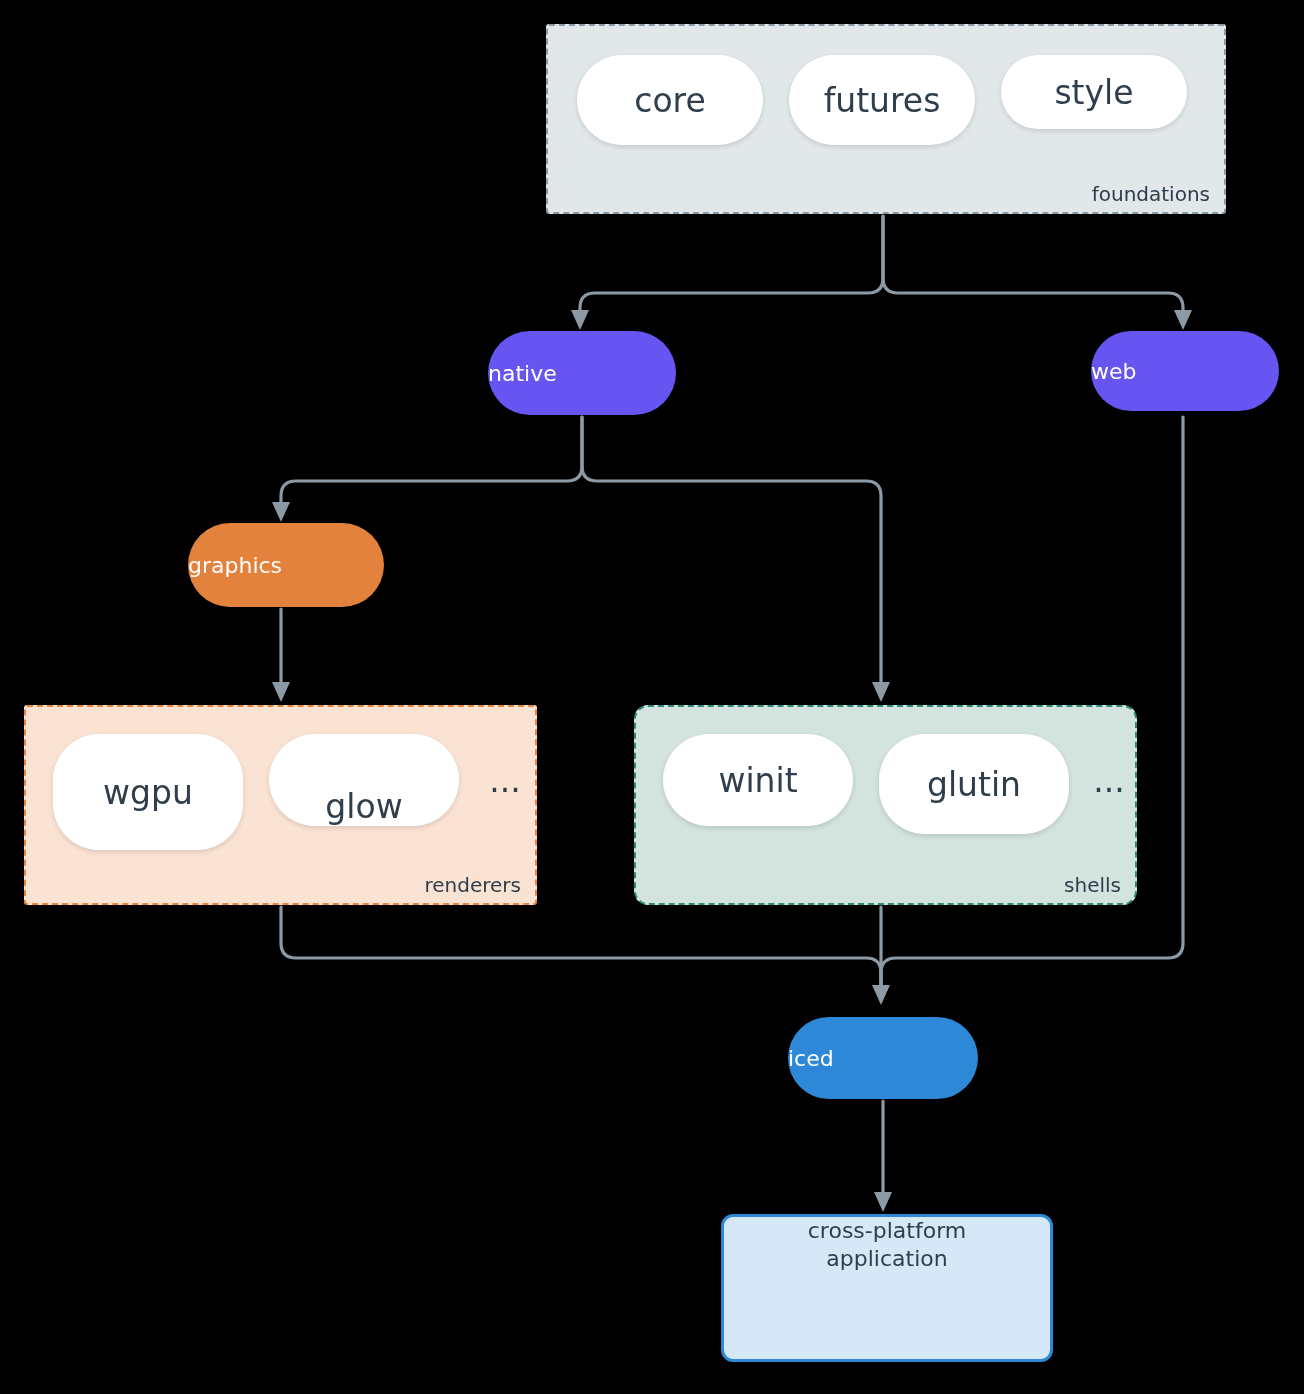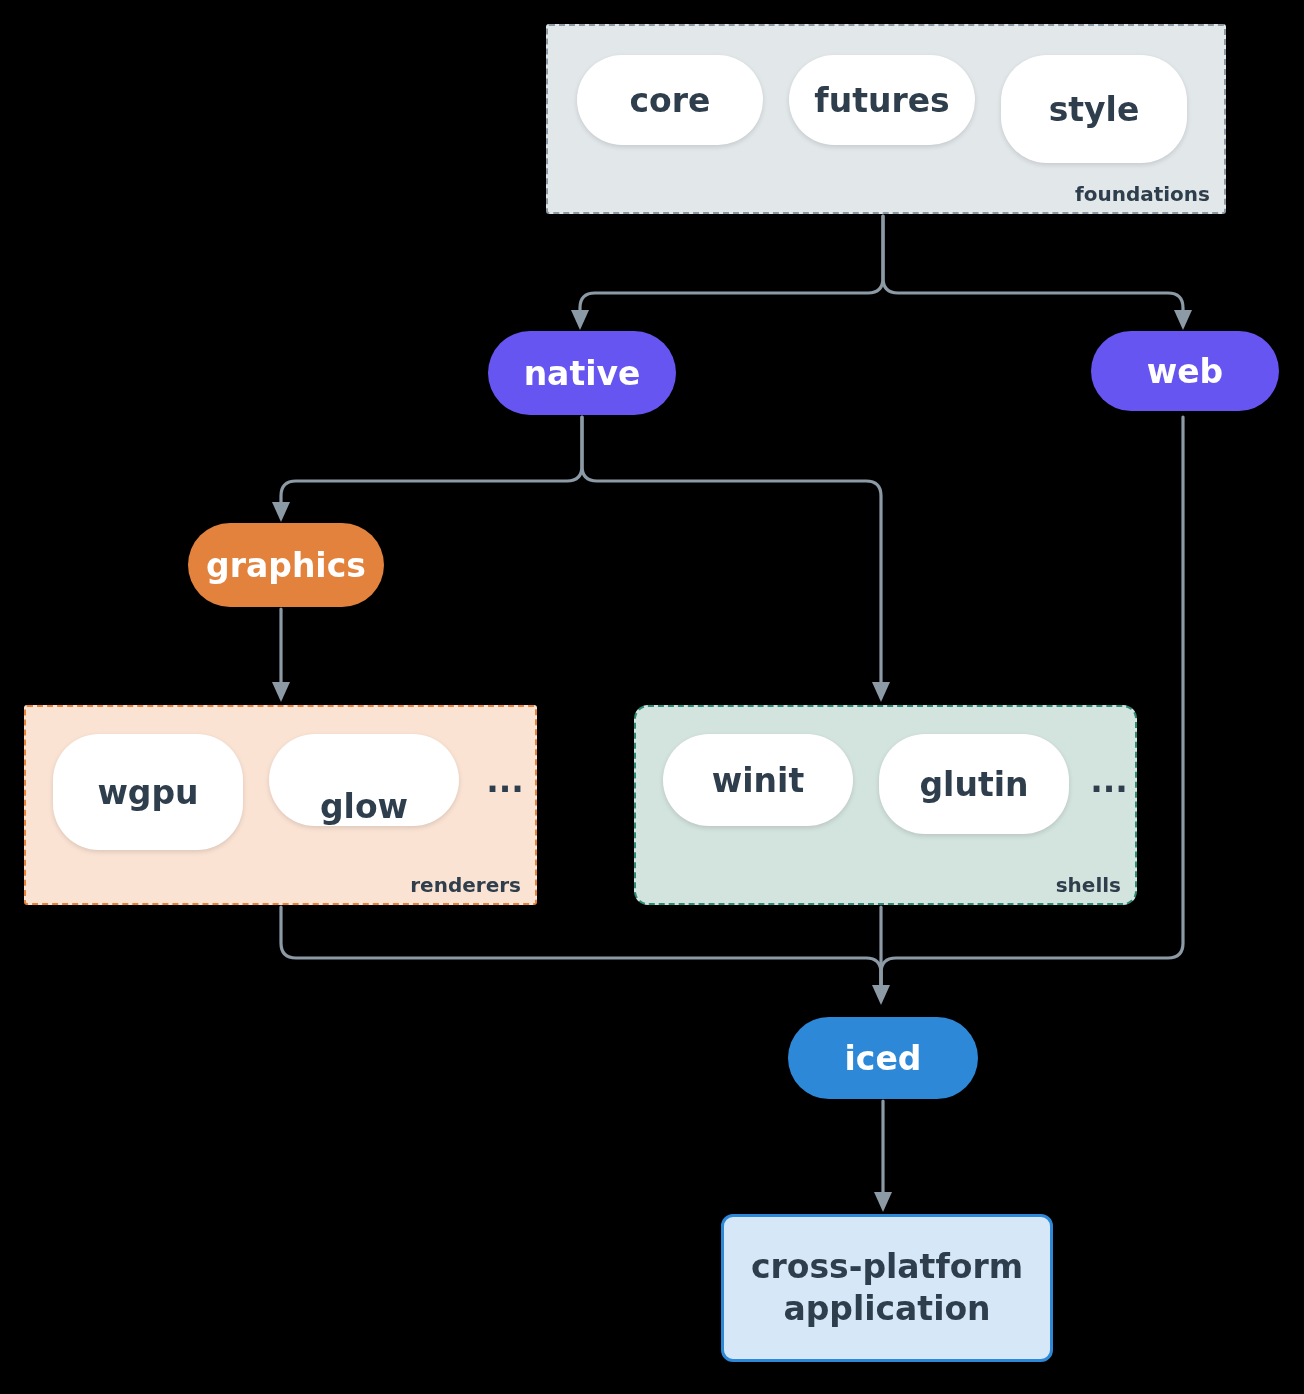--- a/index.html
+++ b/index.html
@@ -14,7 +14,6 @@
     background: #000000;
     font-family: "DejaVu Sans", sans-serif;
     overflow: hidden;
-    font-weight: bold;
   }
   svg.layer {
     position: absolute;

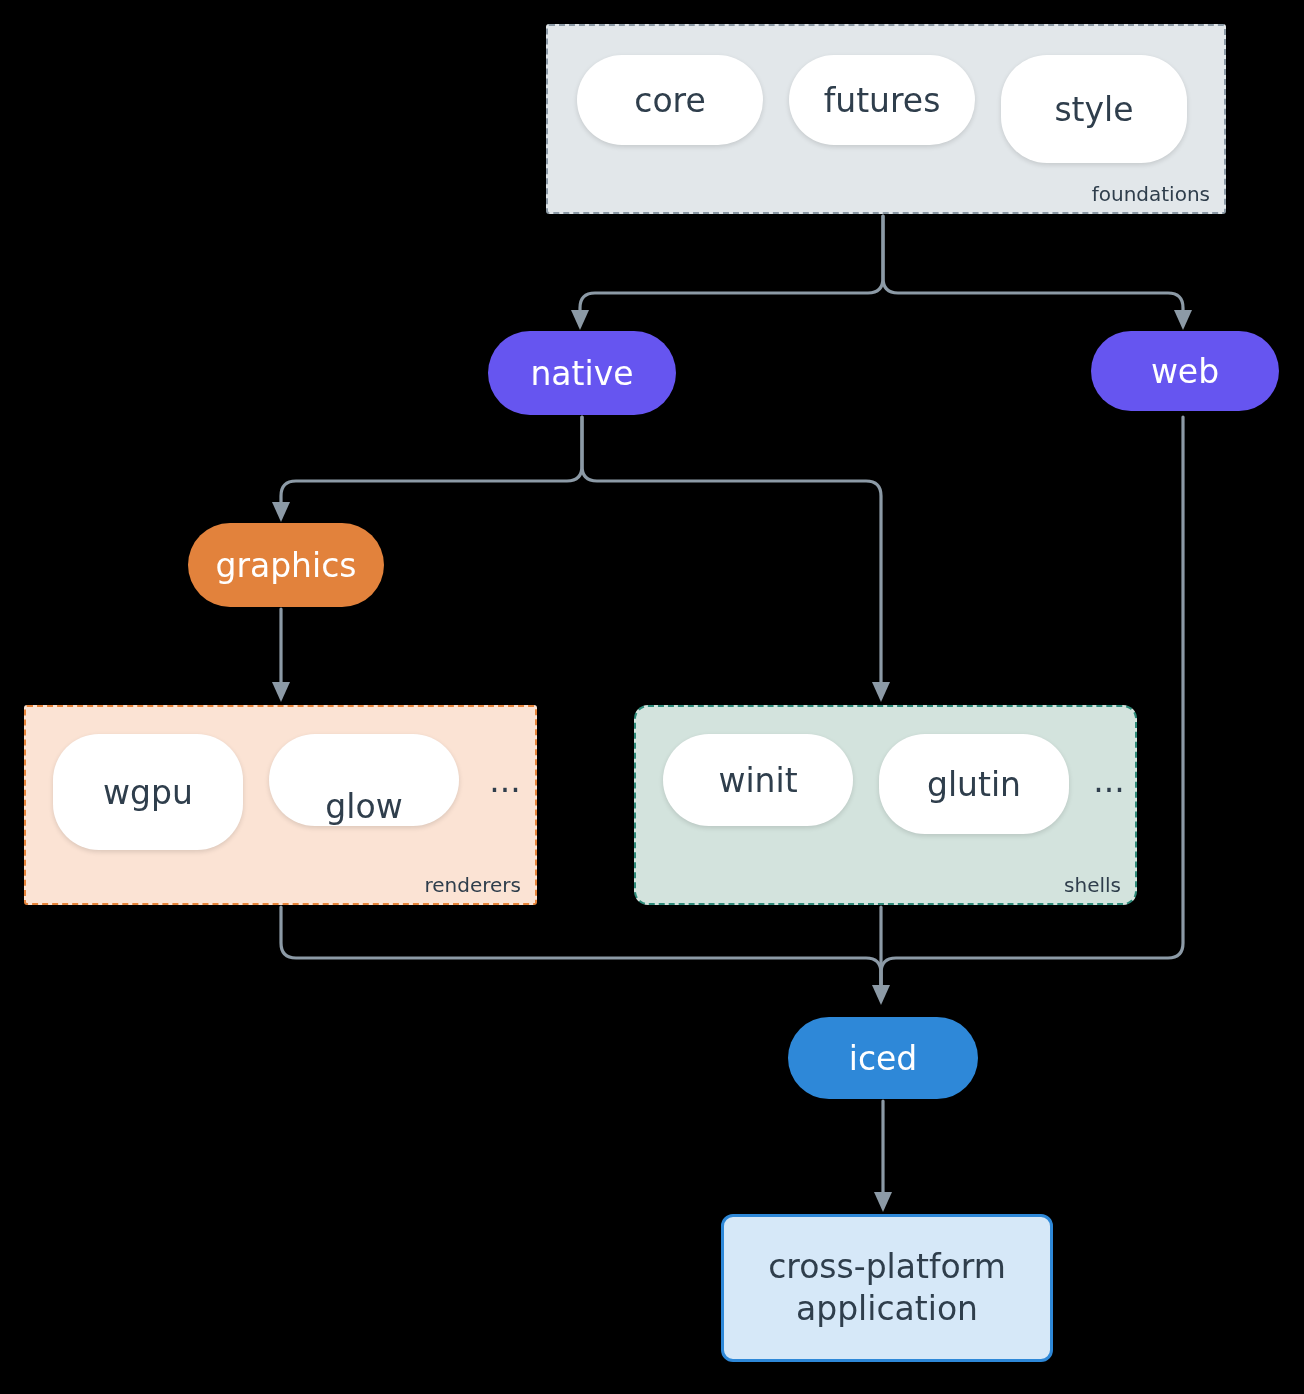--- a/index.html
+++ b/index.html
@@ -172,7 +172,7 @@
     <div class="sub-pill" style="left:241px; top:29px; width:186px; height:90px;">
       <span>futures</span>
     </div>
-    <div class="sub-pill" style="left:453px; top:29px; width:186px; height:108px;text-align:right;">
+    <div class="sub-pill" style="left:453px; top:29px; width:186px; height:74px;text-align:right;">
       <span>style</span>
     </div>
     <div class="cluster-label">foundations</div>

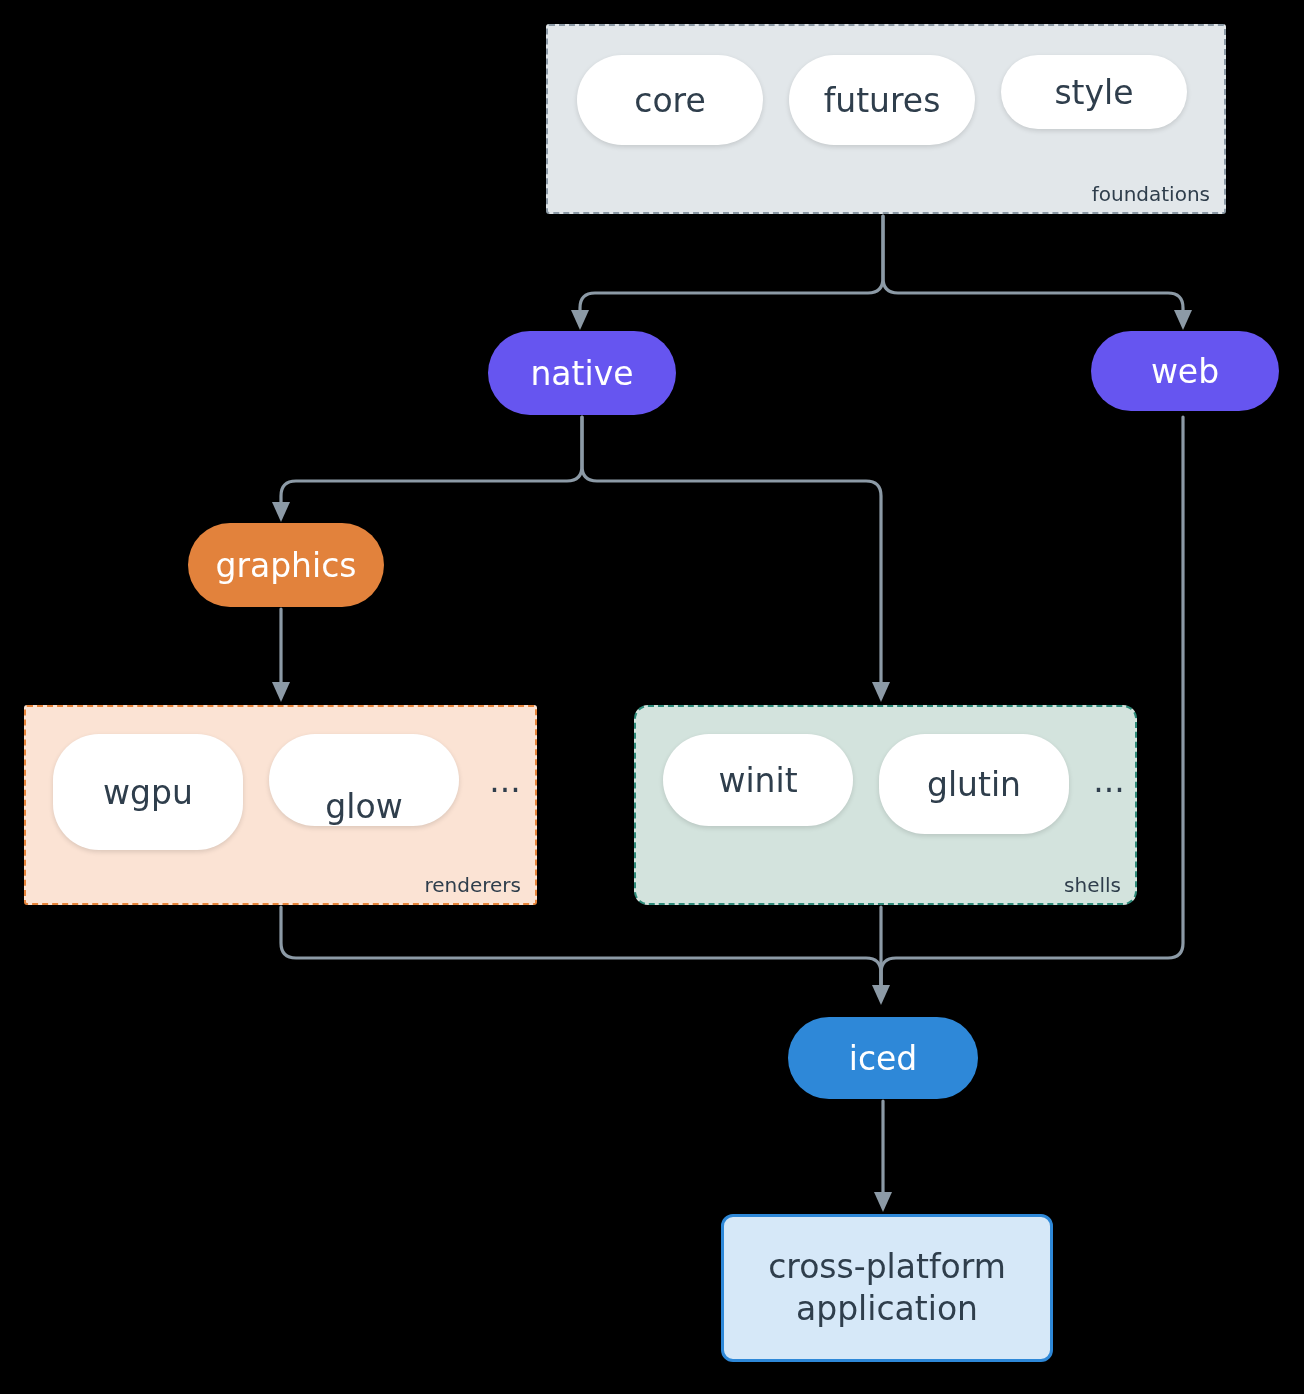--- a/index.html
+++ b/index.html
@@ -93,8 +93,8 @@
     position: absolute;
     display: flex;
     align-items: center;
-    justify-content: center;
-    font-size: 33px;
+    justify-content: flex-start;
+    font-size: 22px;
     white-space: nowrap;
     box-sizing: border-box;
   }

